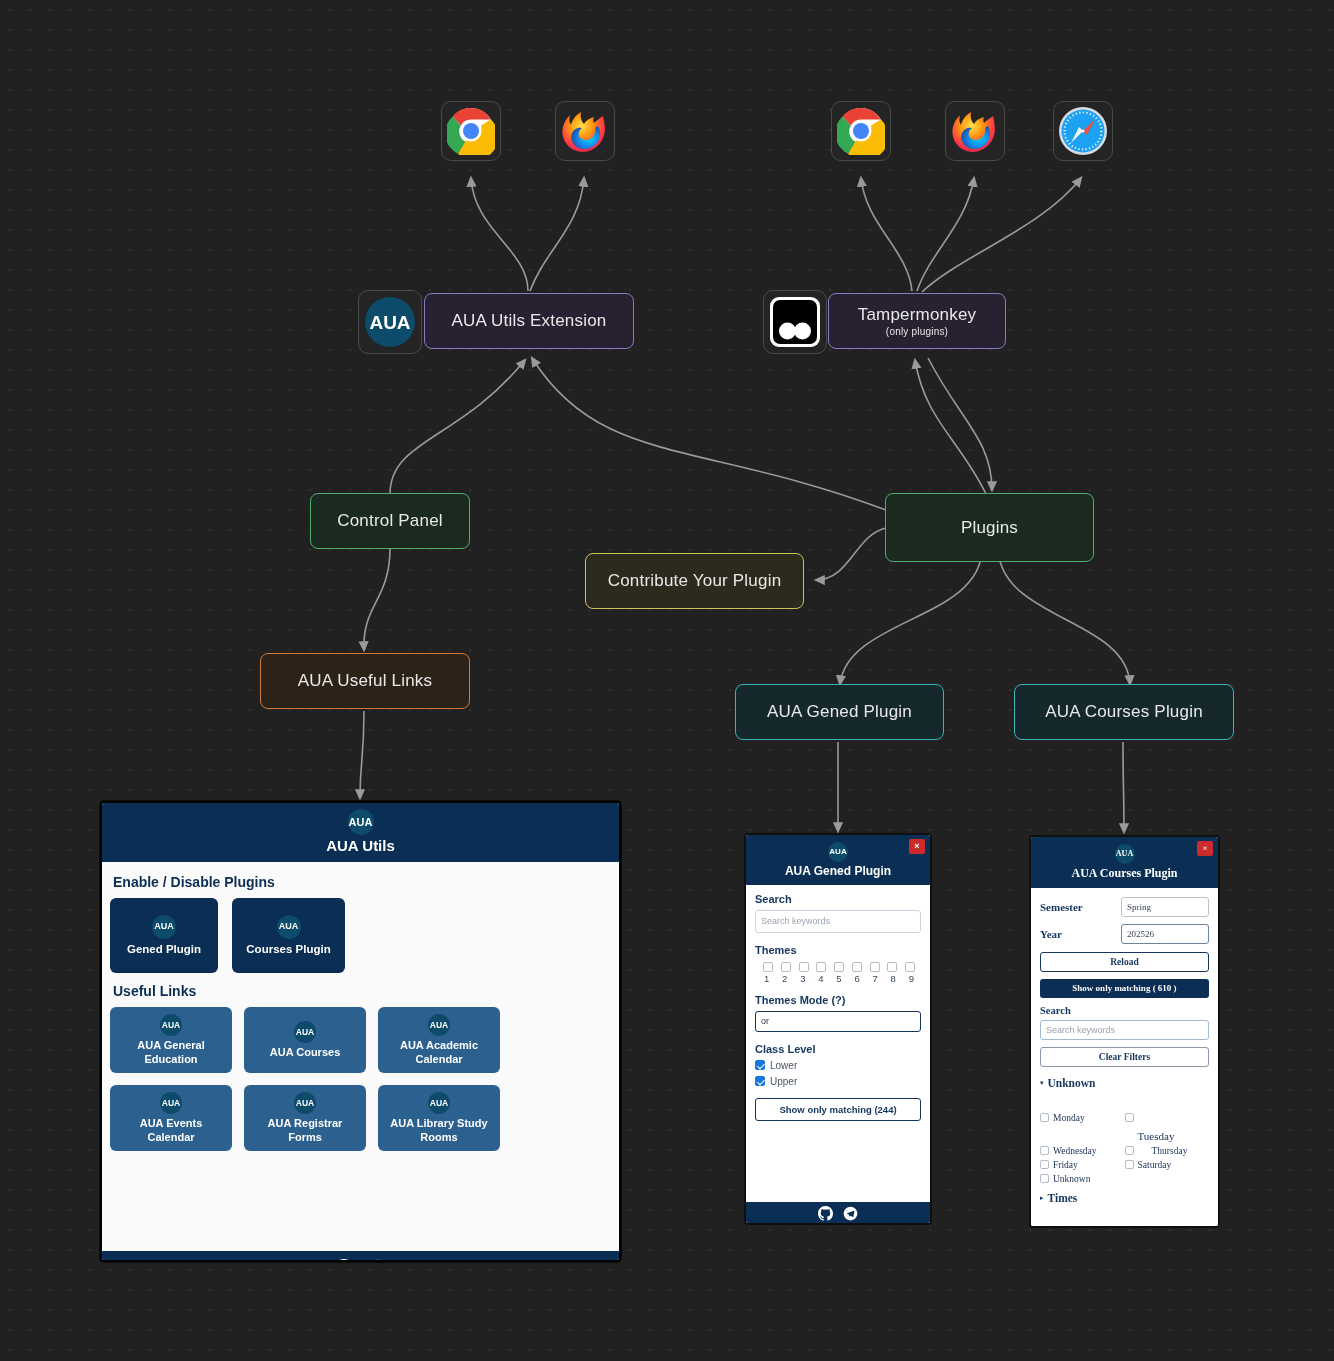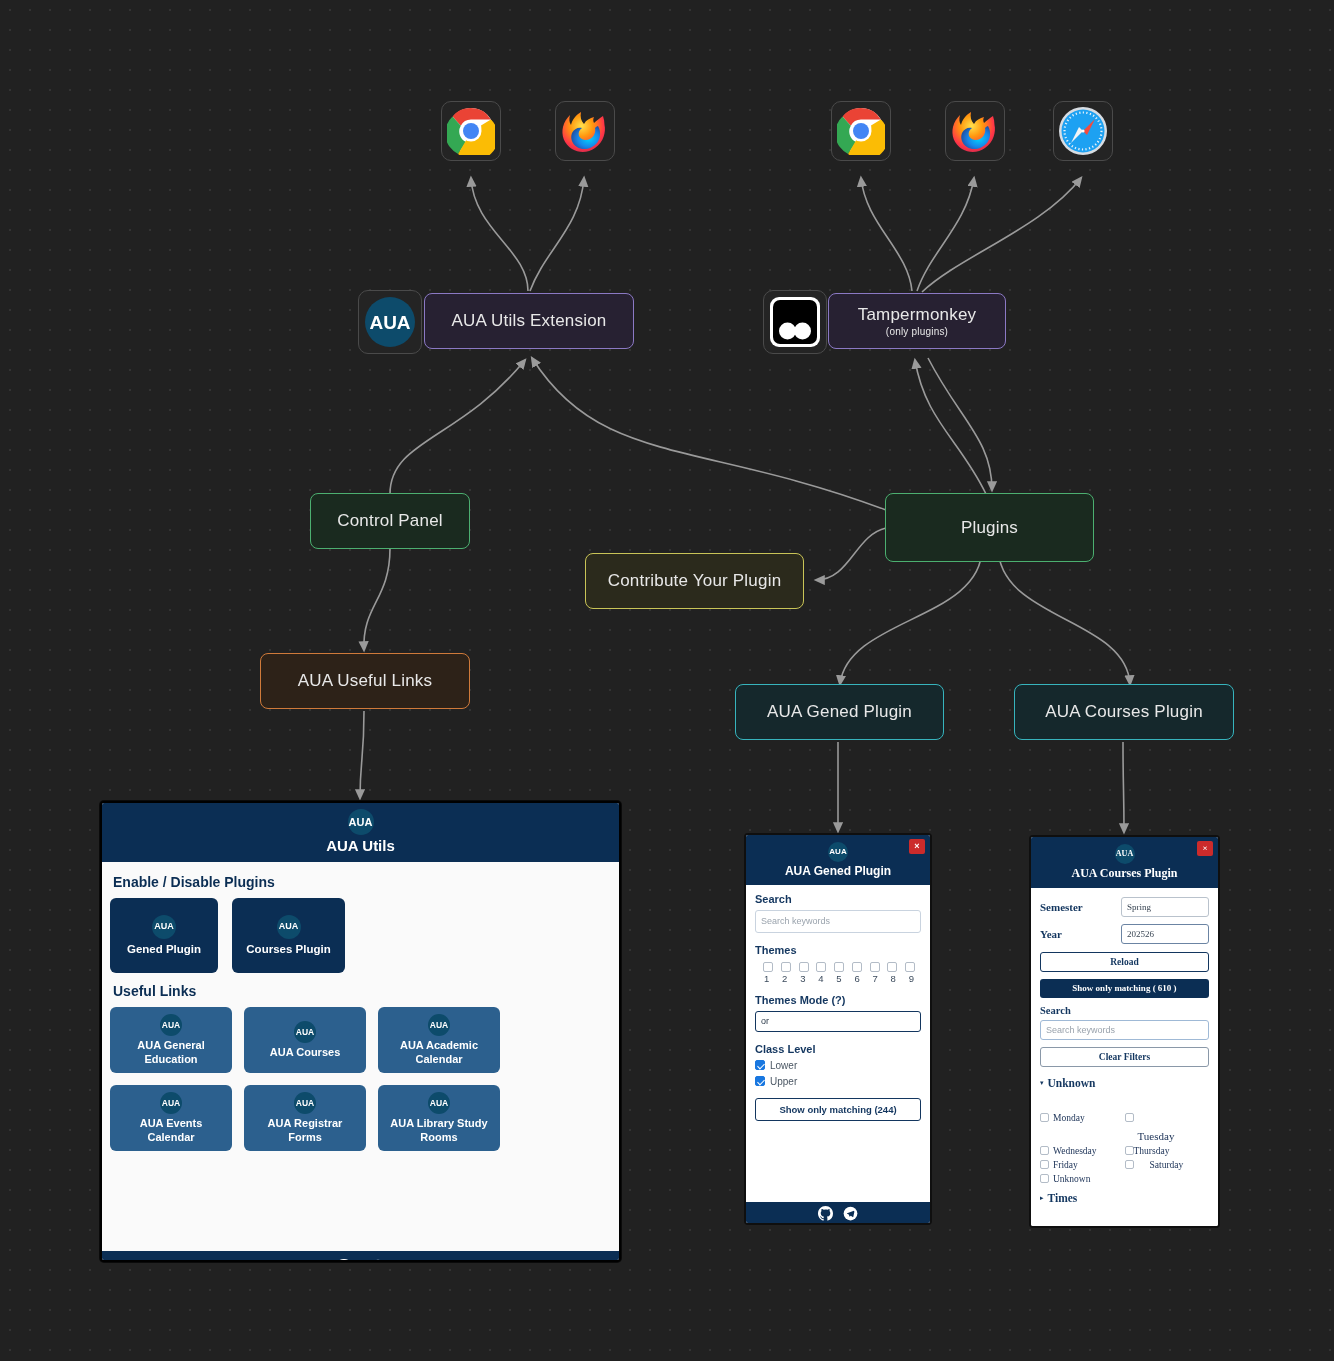--- a/index.html
+++ b/index.html
@@ -483,7 +483,7 @@
           <span class="cbx" style="width:9px;height:9px;"></span>
           <span style="font-size:9.5px;color:#20365a;">Wednesday</span>
         </div>
-        <div style="display:flex;align-items:flex-start;gap:0;">
+        <div style="display:flex;align-items:flex-start;gap:18px;">
           <span class="cbx" style="width:9px;height:9px;"></span>
           <span style="font-size:9.5px;color:#20365a;">Thursday</span>
         </div>

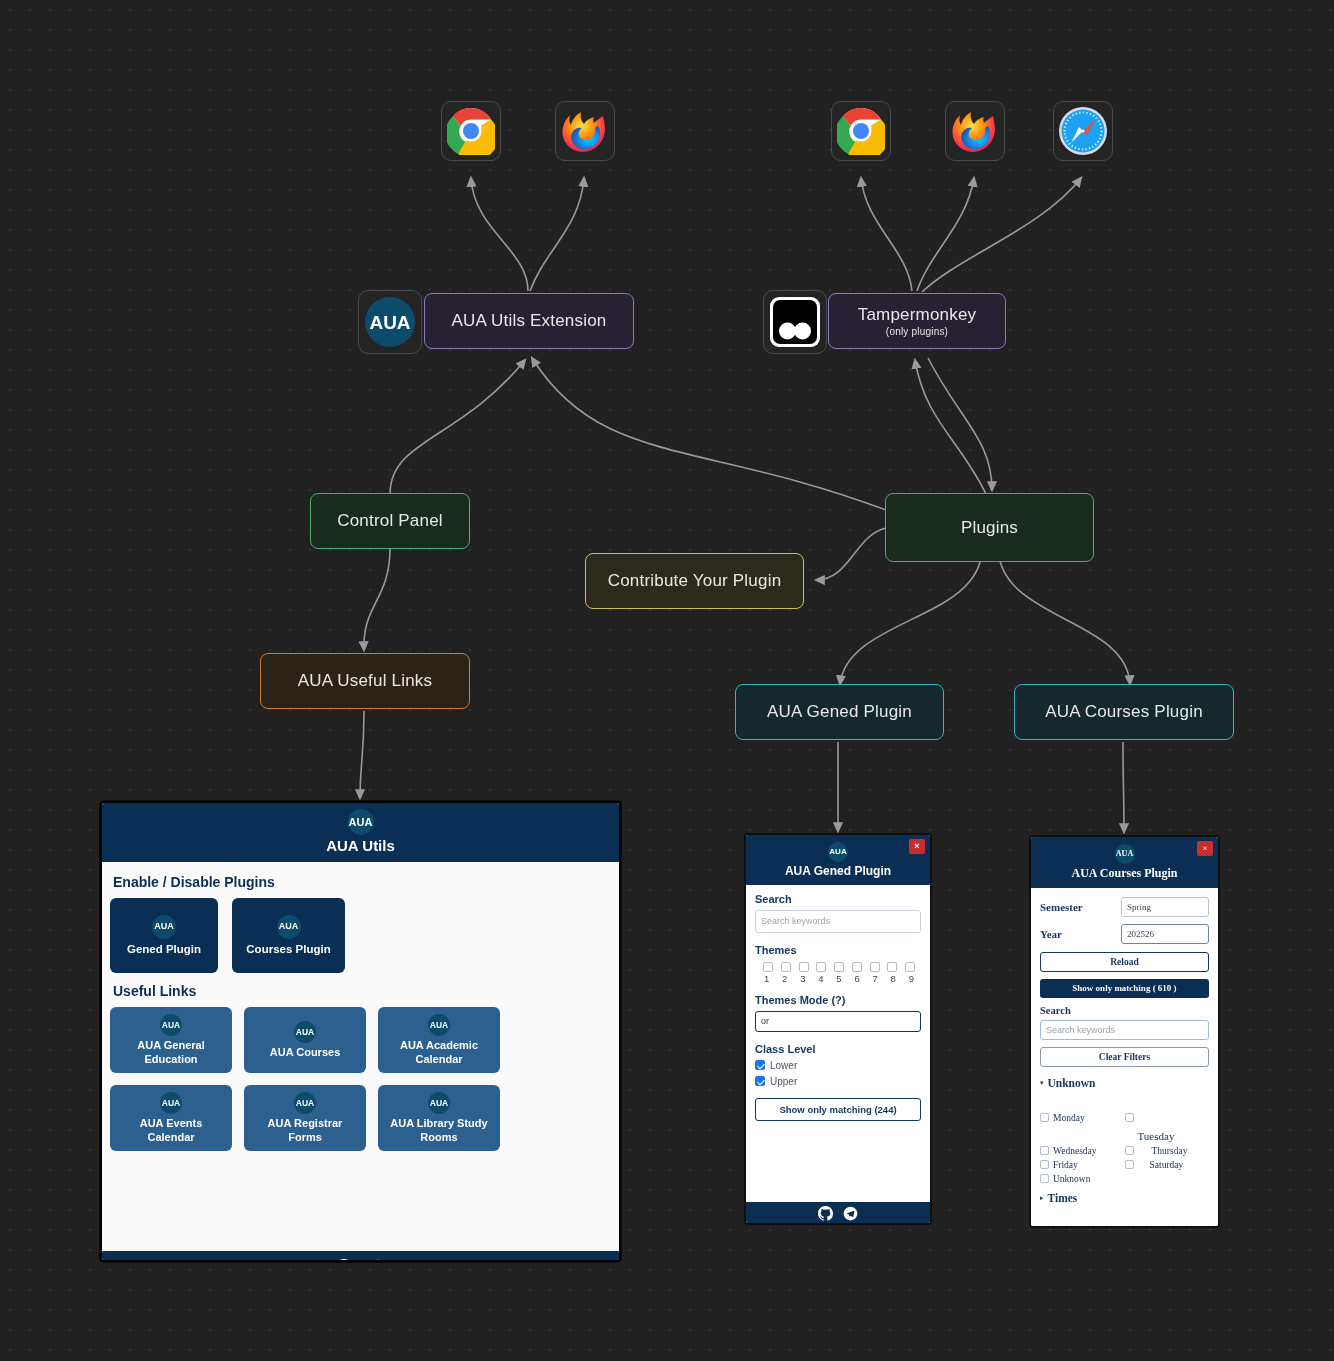--- a/index.html
+++ b/index.html
@@ -491,7 +491,7 @@
           <span class="cbx" style="width:9px;height:9px;"></span>
           <span style="font-size:9.5px;color:#20365a;">Friday</span>
         </div>
-        <div style="display:flex;align-items:center;gap:16px;">
+        <div style="display:flex;align-items:center;gap:4px;">
           <span class="cbx" style="width:9px;height:9px;"></span>
           <span style="font-size:9.5px;color:#20365a;">Saturday</span>
         </div>

